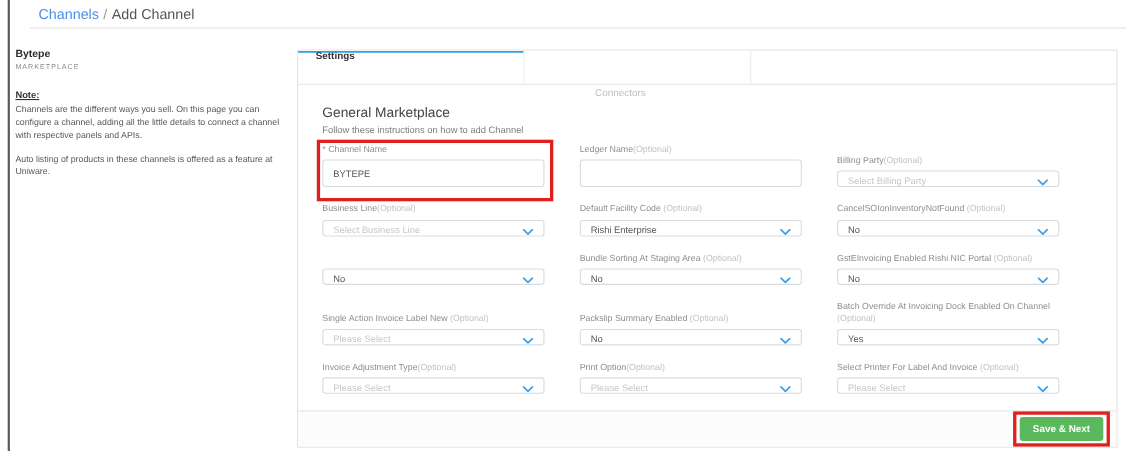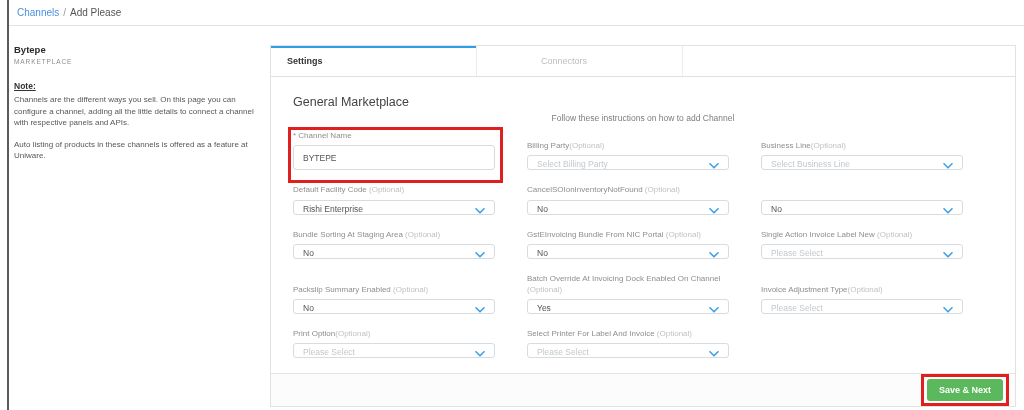--- a/index.html
+++ b/index.html
@@ -13,9 +13,9 @@
 
   
   .topbar {
-    position: absolute; left: 9px; right: 0; top: 0; height: 26px;
+    position: absolute; left: 27px; right: 0; top: 0; height: 26px;
     background: #fff; border-bottom: 1px solid #e3e3e3;
-    display: flex; align-items: center; padding-left: 8px; font-size: 10px;
+    display: flex; align-items: center; padding-left: 8px; font-size: 13px;
   }
   .crumb-link { color: #4a90e2; cursor: pointer; }
   .crumb-sep { color: #9a9a9a; margin: 0 4px; }

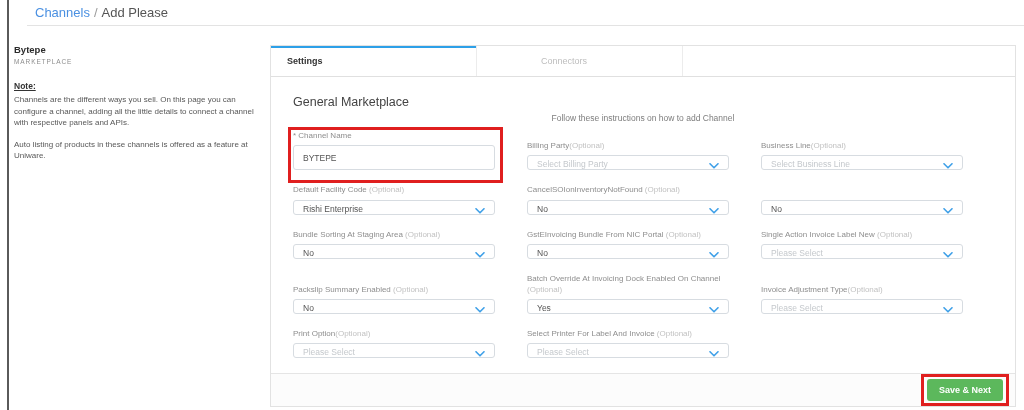--- a/index.html
+++ b/index.html
@@ -96,7 +96,7 @@
 <div class="topbar">
   <span class="crumb-link">Channels</span>
   <span class="crumb-sep">/</span>
-  <span class="crumb-current">Add Please</span>
+  <span class="crumb-current">Add Channel</span>
 </div>
 
 <div class="sidebar">

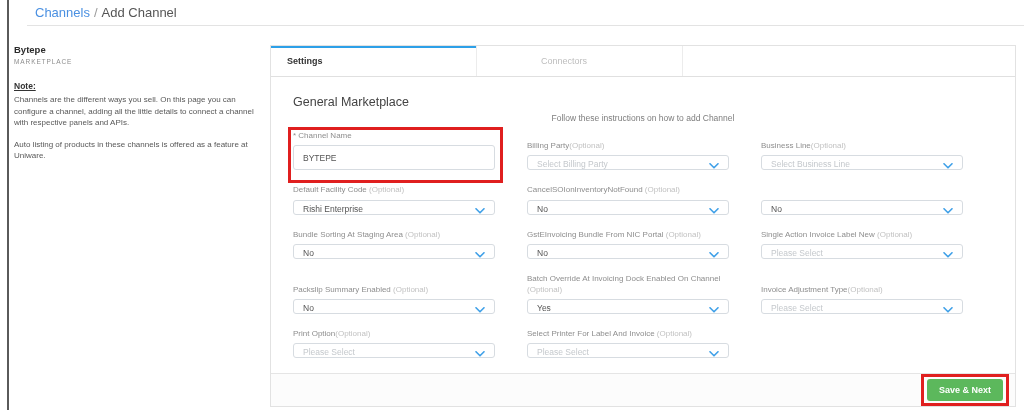--- a/index.html
+++ b/index.html
@@ -39,7 +39,7 @@
   }
   .tabs { height: 31px; border-bottom: 1px solid #e0e0e0; display: flex; flex: 0 0 auto; }
   .tab {
-    width: 206px; display: flex; align-items: center; font-size: 9px;
+    width: 206px; display: flex; align-items: flex-start; font-size: 9px;
     border-right: 1px solid #ececec; cursor: pointer; position: relative; background: #fff;
   }
   .tab.active { font-weight: bold; color: #333; box-shadow: inset 0 2px 0 #2da0e8; }

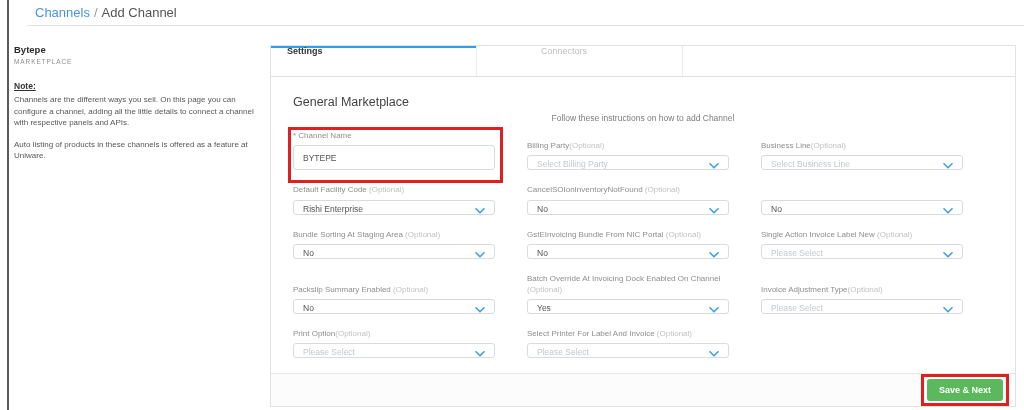--- a/index.html
+++ b/index.html
@@ -45,7 +45,7 @@
   .tab.active { font-weight: bold; color: #333; box-shadow: inset 0 2px 0 #2da0e8; }
   .tab.active .tab-label { margin-left: 16px; }
   .tab.inactive { color: #bdbdbd; }
-  .tab.inactive .tab-label { margin-left: 64px; }
+  .tab.inactive .tab-label { margin-left: 64px; margin-top: 33px; }
 
   .card-body { padding: 18px 22px 0 22px; flex: 1 1 auto; }
   .section-title { font-size: 12.5px; font-weight: 400; color: #444; margin: 0; }

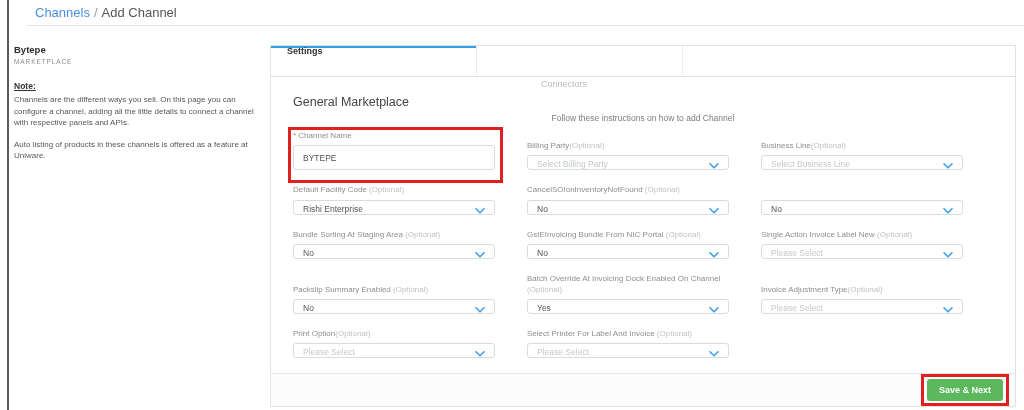--- a/index.html
+++ b/index.html
@@ -49,7 +49,7 @@
 
   .card-body { padding: 18px 22px 0 22px; flex: 1 1 auto; }
   .section-title { font-size: 12.5px; font-weight: 400; color: #444; margin: 0; }
-  .section-sub { font-size: 8.5px; color: #7d7d7d; margin-top: 4px; margin-bottom: 8px; text-align: center; }
+  .section-sub { font-size: 8.5px; color: #7d7d7d; margin-top: 4px; margin-bottom: 8px; }
 
   .fields-grid {
     display: grid; grid-template-columns: 202px 202px 202px;

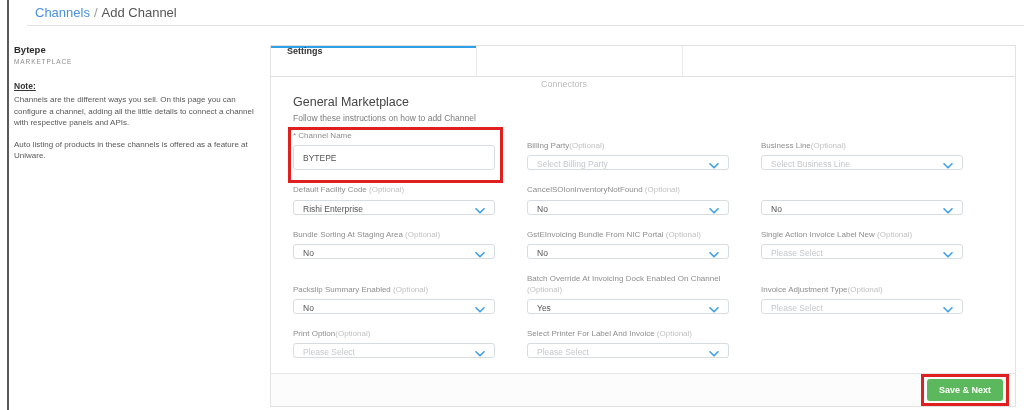--- a/index.html
+++ b/index.html
@@ -131,6 +131,14 @@
   </div>
         <div class="field">
     <div class="f-label">
+      <span class="f-label-text">Ledger Name</span><span class="f-label-opt">(Optional)</span>
+    </div>
+
+    <input class="control-input" readonly="" style="">
+
+  </div>
+        <div class="field">
+    <div class="f-label">
       <span class="f-label-text">Billing Party</span><span class="f-label-opt">(Optional)</span>
     </div>
     <div class="control-select placeholder">

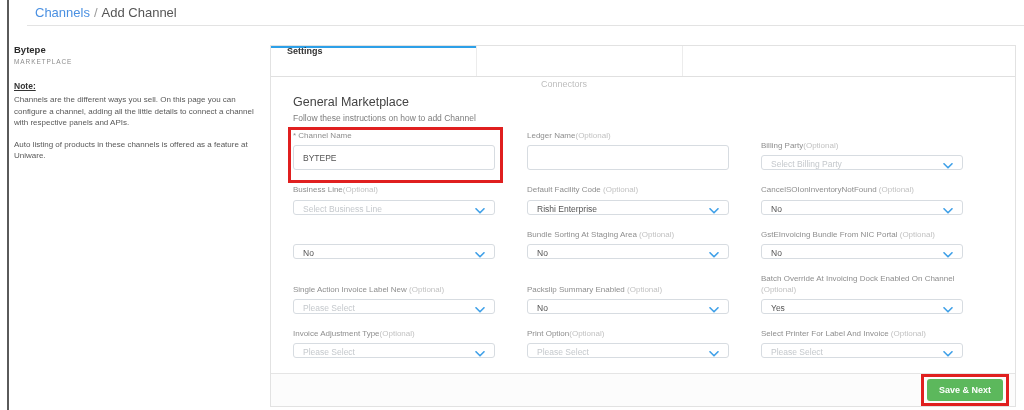--- a/index.html
+++ b/index.html
@@ -208,7 +208,7 @@
   </div>
         <div class="field">
     <div class="f-label">
-      <span class="f-label-text">GstEInvoicing Bundle From NIC Portal </span><span class="f-label-opt">(Optional)</span>
+      <span class="f-label-text">GstEInvoicing Enabled Rishi NIC Portal </span><span class="f-label-opt">(Optional)</span>
     </div>
     <div class="control-select">
       <span class="val">No</span>

